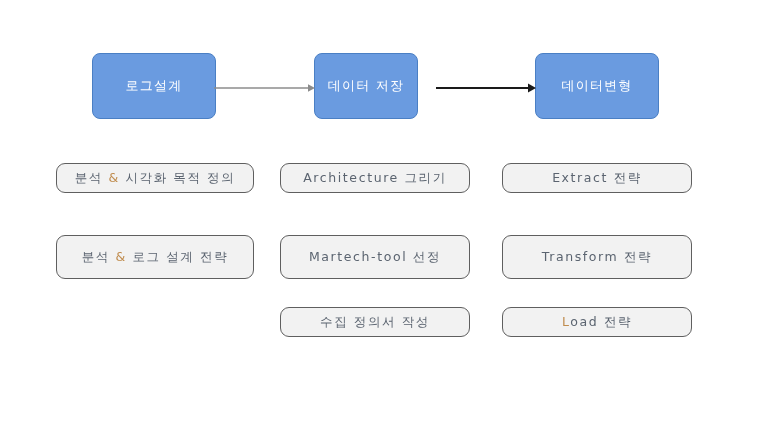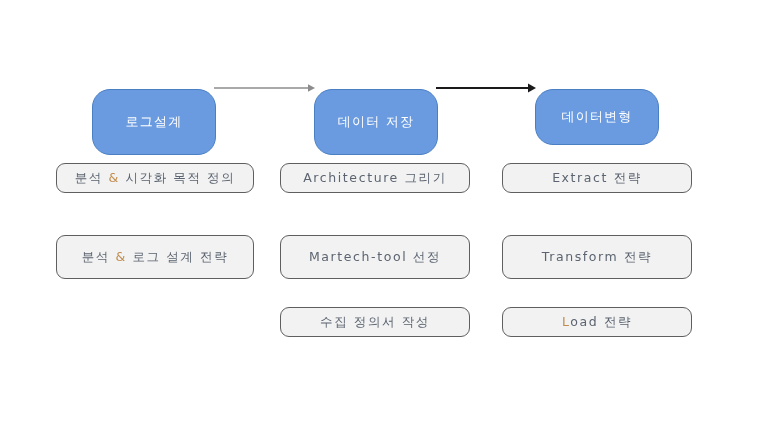--- a/index.html
+++ b/index.html
@@ -25,7 +25,7 @@
     position: absolute;
     background: #6a9be0;
     border: 1px solid #4a7fc4;
-    border-radius: 18px;
+    border-radius: 8px;
     display: flex;
     align-items: center;
     justify-content: center;
@@ -34,7 +34,6 @@
     letter-spacing: 1.2px;
     box-sizing: border-box;
     white-space: nowrap;
-    margin-top: 36px;
   }
   #pbox0 { left: 92px;  top: 53px; width: 124px; height: 66px; }
   #pbox1 { left: 314px; top: 53px; width: 124px; height: 66px; }

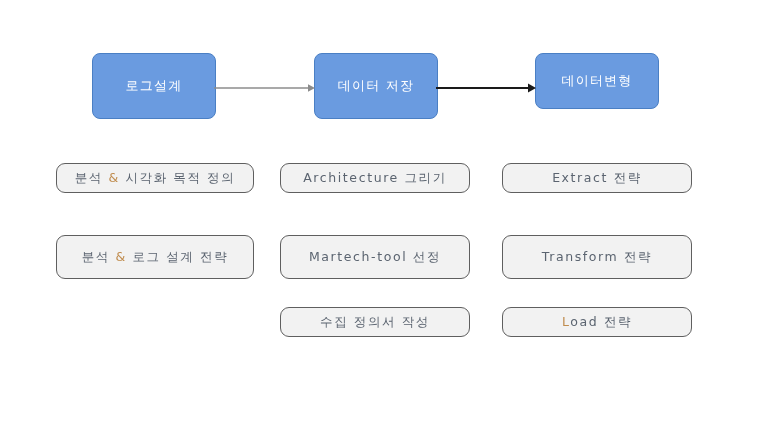--- a/index.html
+++ b/index.html
@@ -36,7 +36,7 @@
     white-space: nowrap;
   }
   #pbox0 { left: 92px;  top: 53px; width: 124px; height: 66px; }
-  #pbox1 { left: 314px; top: 53px; width: 124px; height: 66px; }
+  #pbox1 { left: 314px; top: 53px; width: 104px; height: 66px; }
   #pbox2 { left: 535px; top: 53px; width: 124px; height: 56px; }
 
   

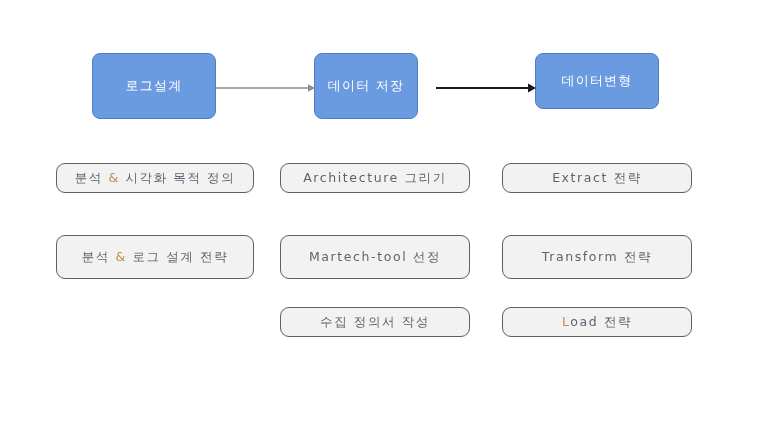--- a/index.html
+++ b/index.html
@@ -37,7 +37,7 @@
   }
   #pbox0 { left: 92px;  top: 53px; width: 124px; height: 66px; }
   #pbox1 { left: 314px; top: 53px; width: 104px; height: 66px; }
-  #pbox2 { left: 535px; top: 53px; width: 124px; height: 56px; }
+  #pbox2 { left: 535px; top: 53px; width: 124px; height: 66px; }
 
   
   .conn {

